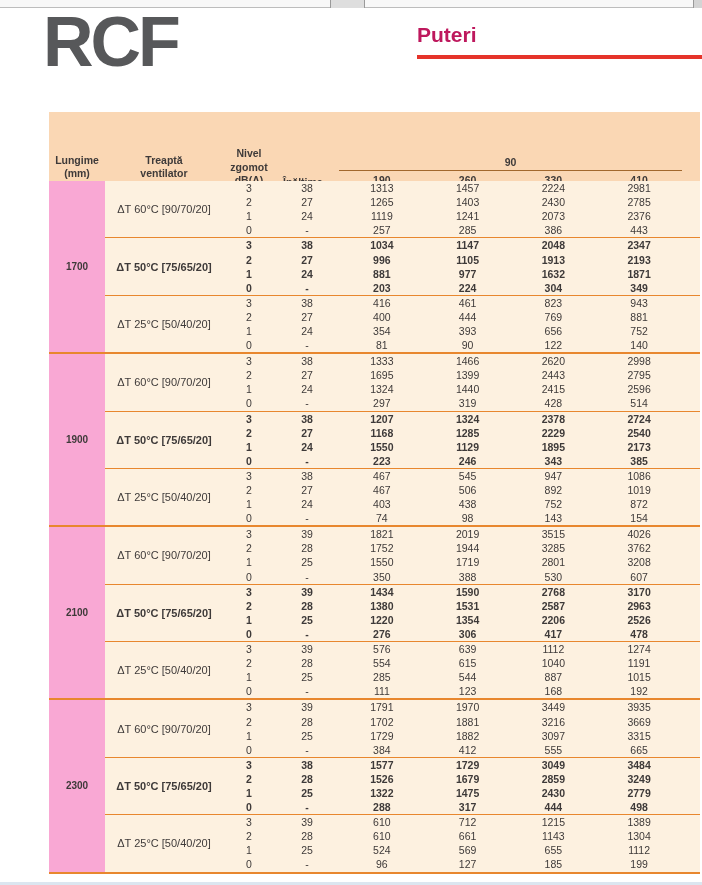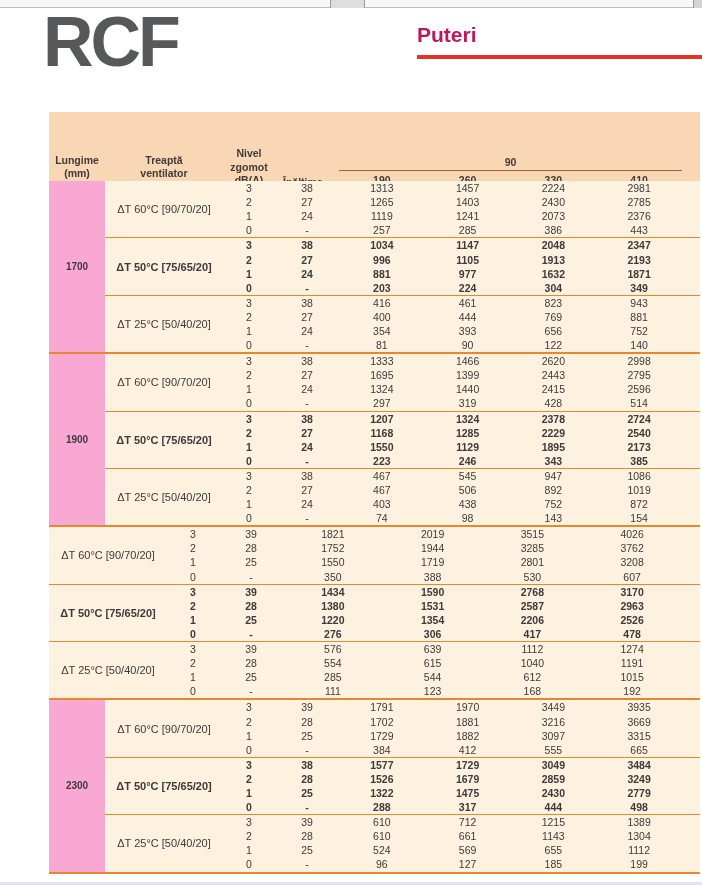--- a/index.html
+++ b/index.html
@@ -365,6 +365,7 @@
         </div>
       </div>
       <div class="section">
+        <div class="lungime-cell">2100</div>
         <div class="groups">
           <div class="group">
             <div class="dt-label">ΔT 60°C [90/70/20]</div>

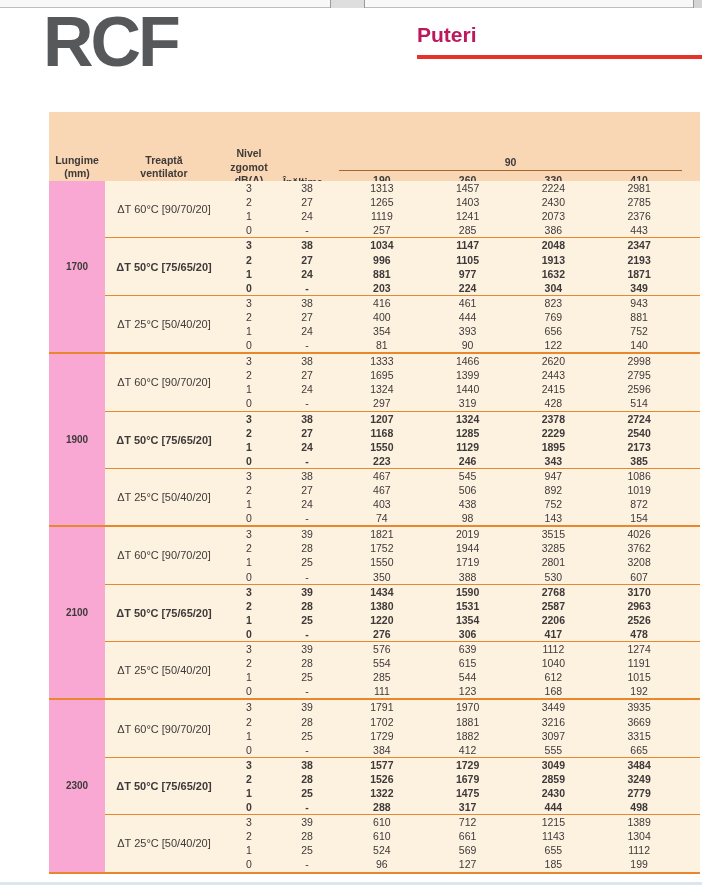--- a/index.html
+++ b/index.html
@@ -465,7 +465,7 @@
                 <div class="cell">25</div>
                 <div class="cell">285</div>
                 <div class="cell">544</div>
-                <div class="cell">612</div>
+                <div class="cell">887</div>
                 <div class="cell">1015</div>
               </div>
               <div class="drow">

